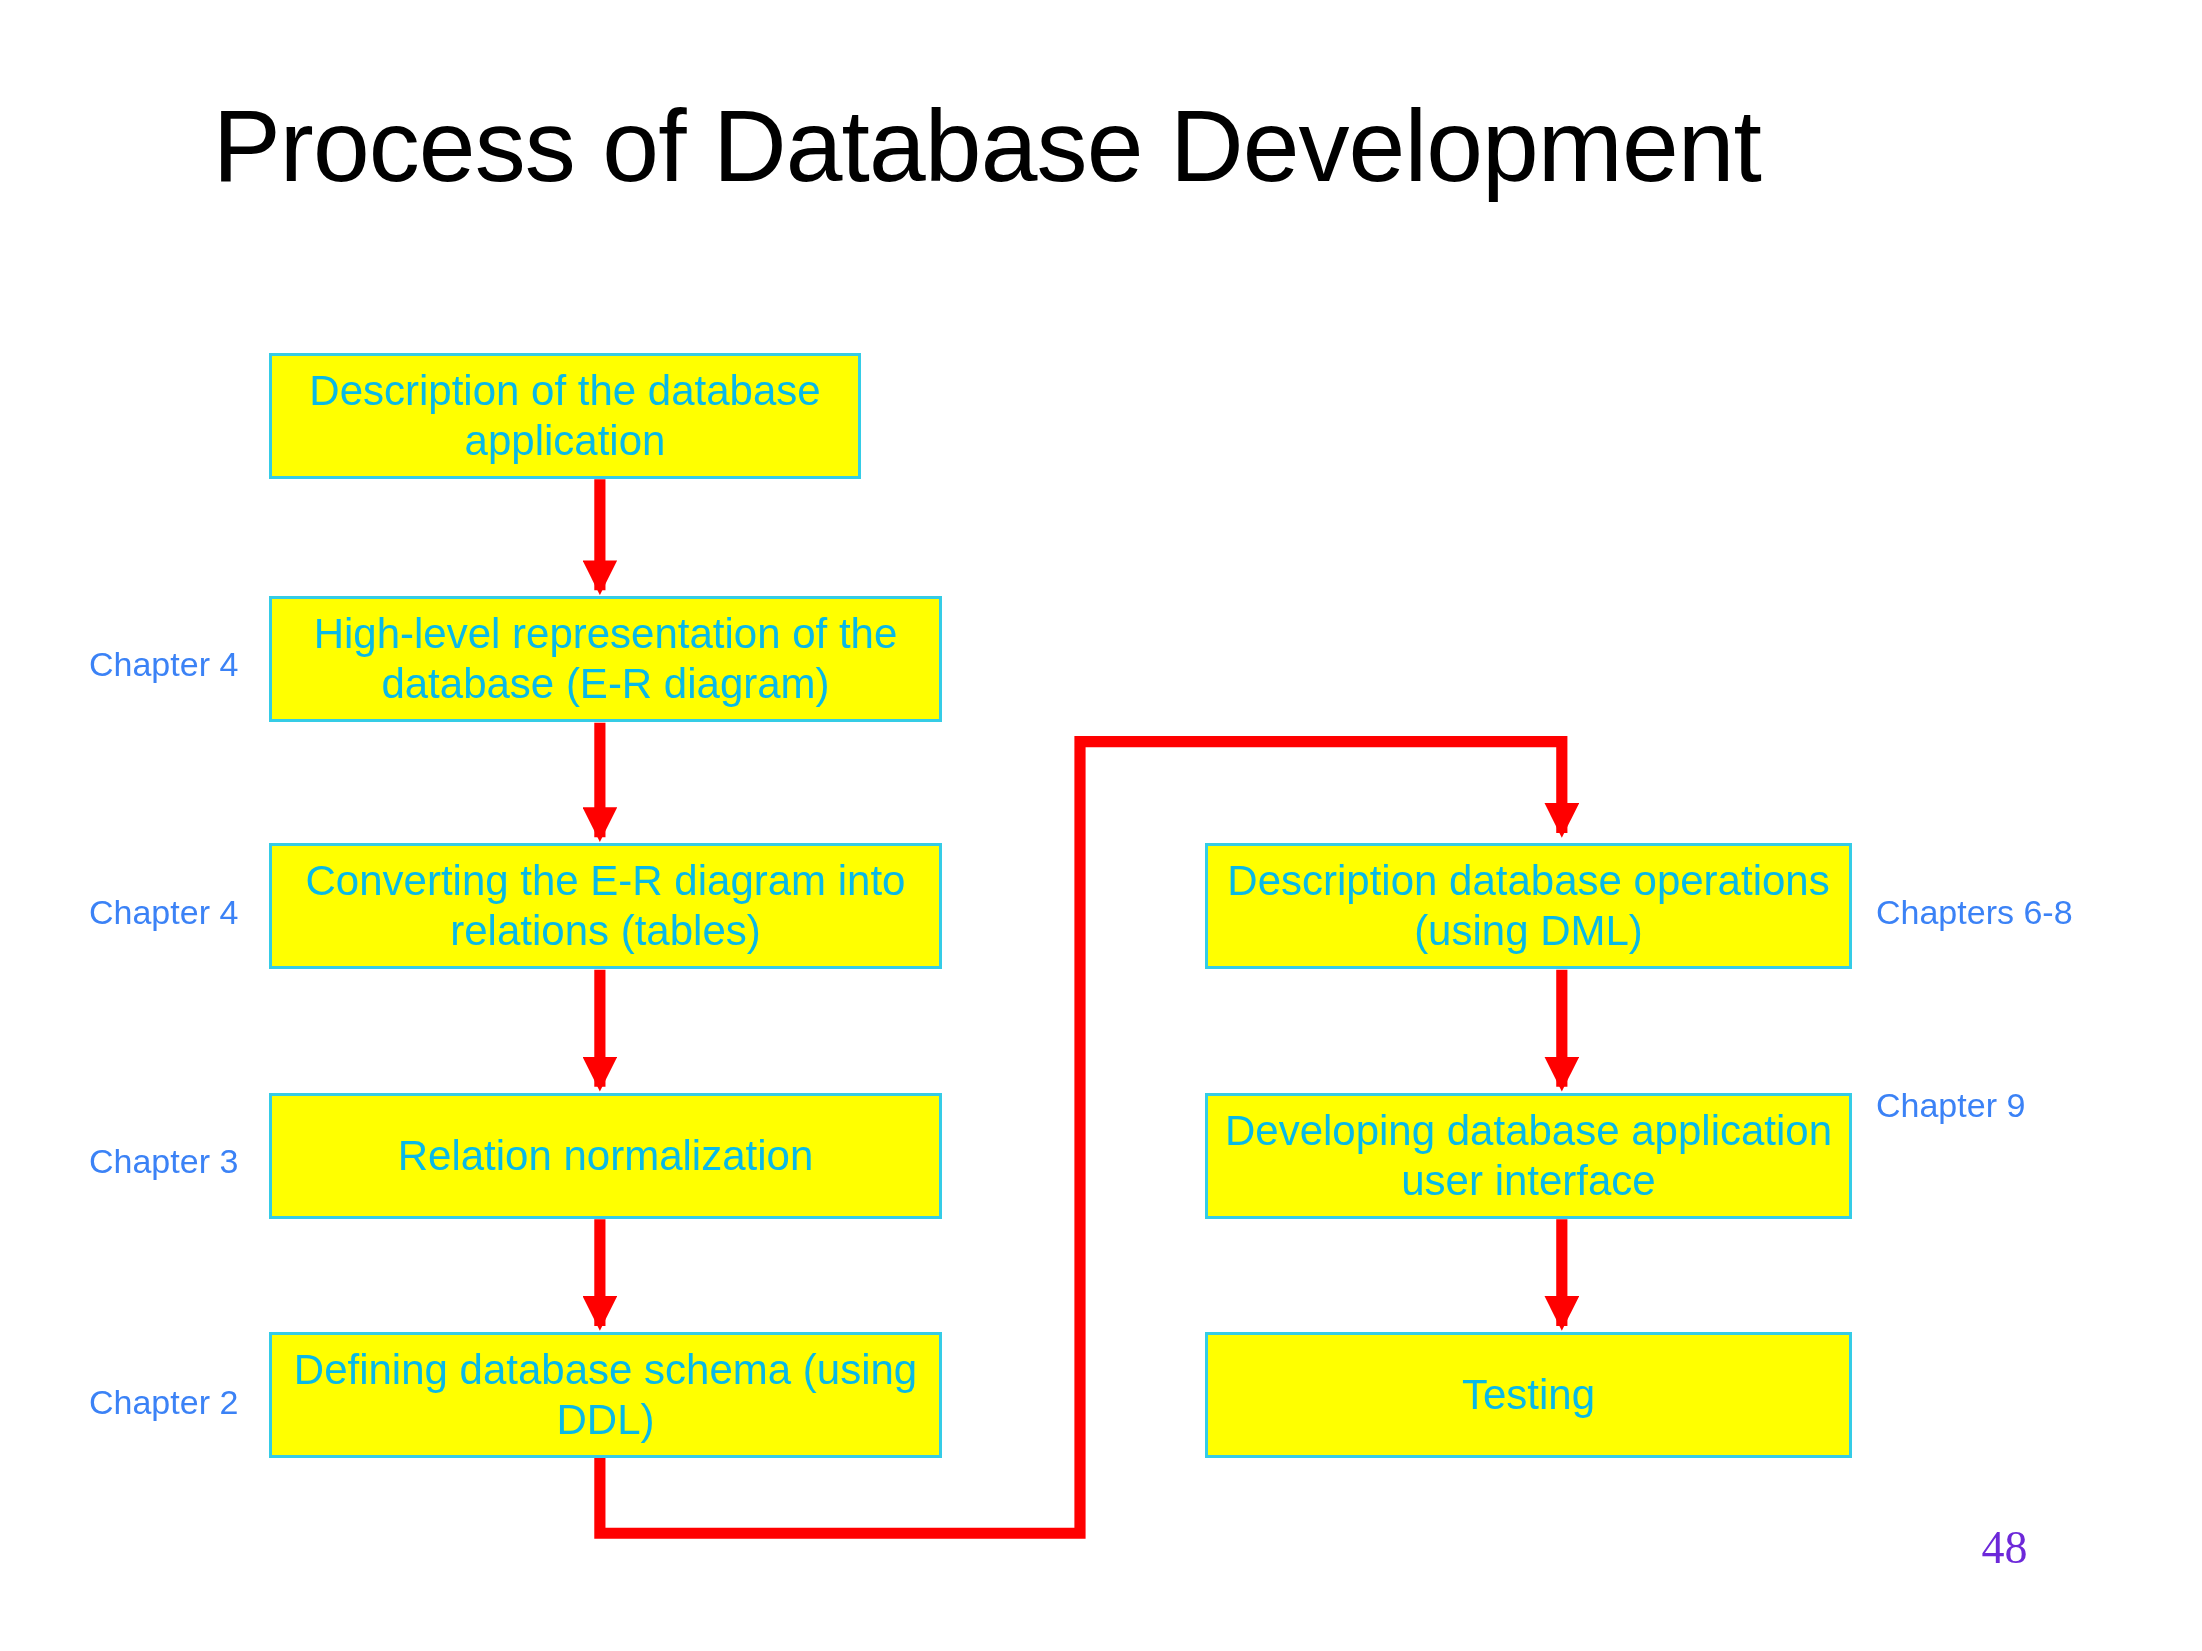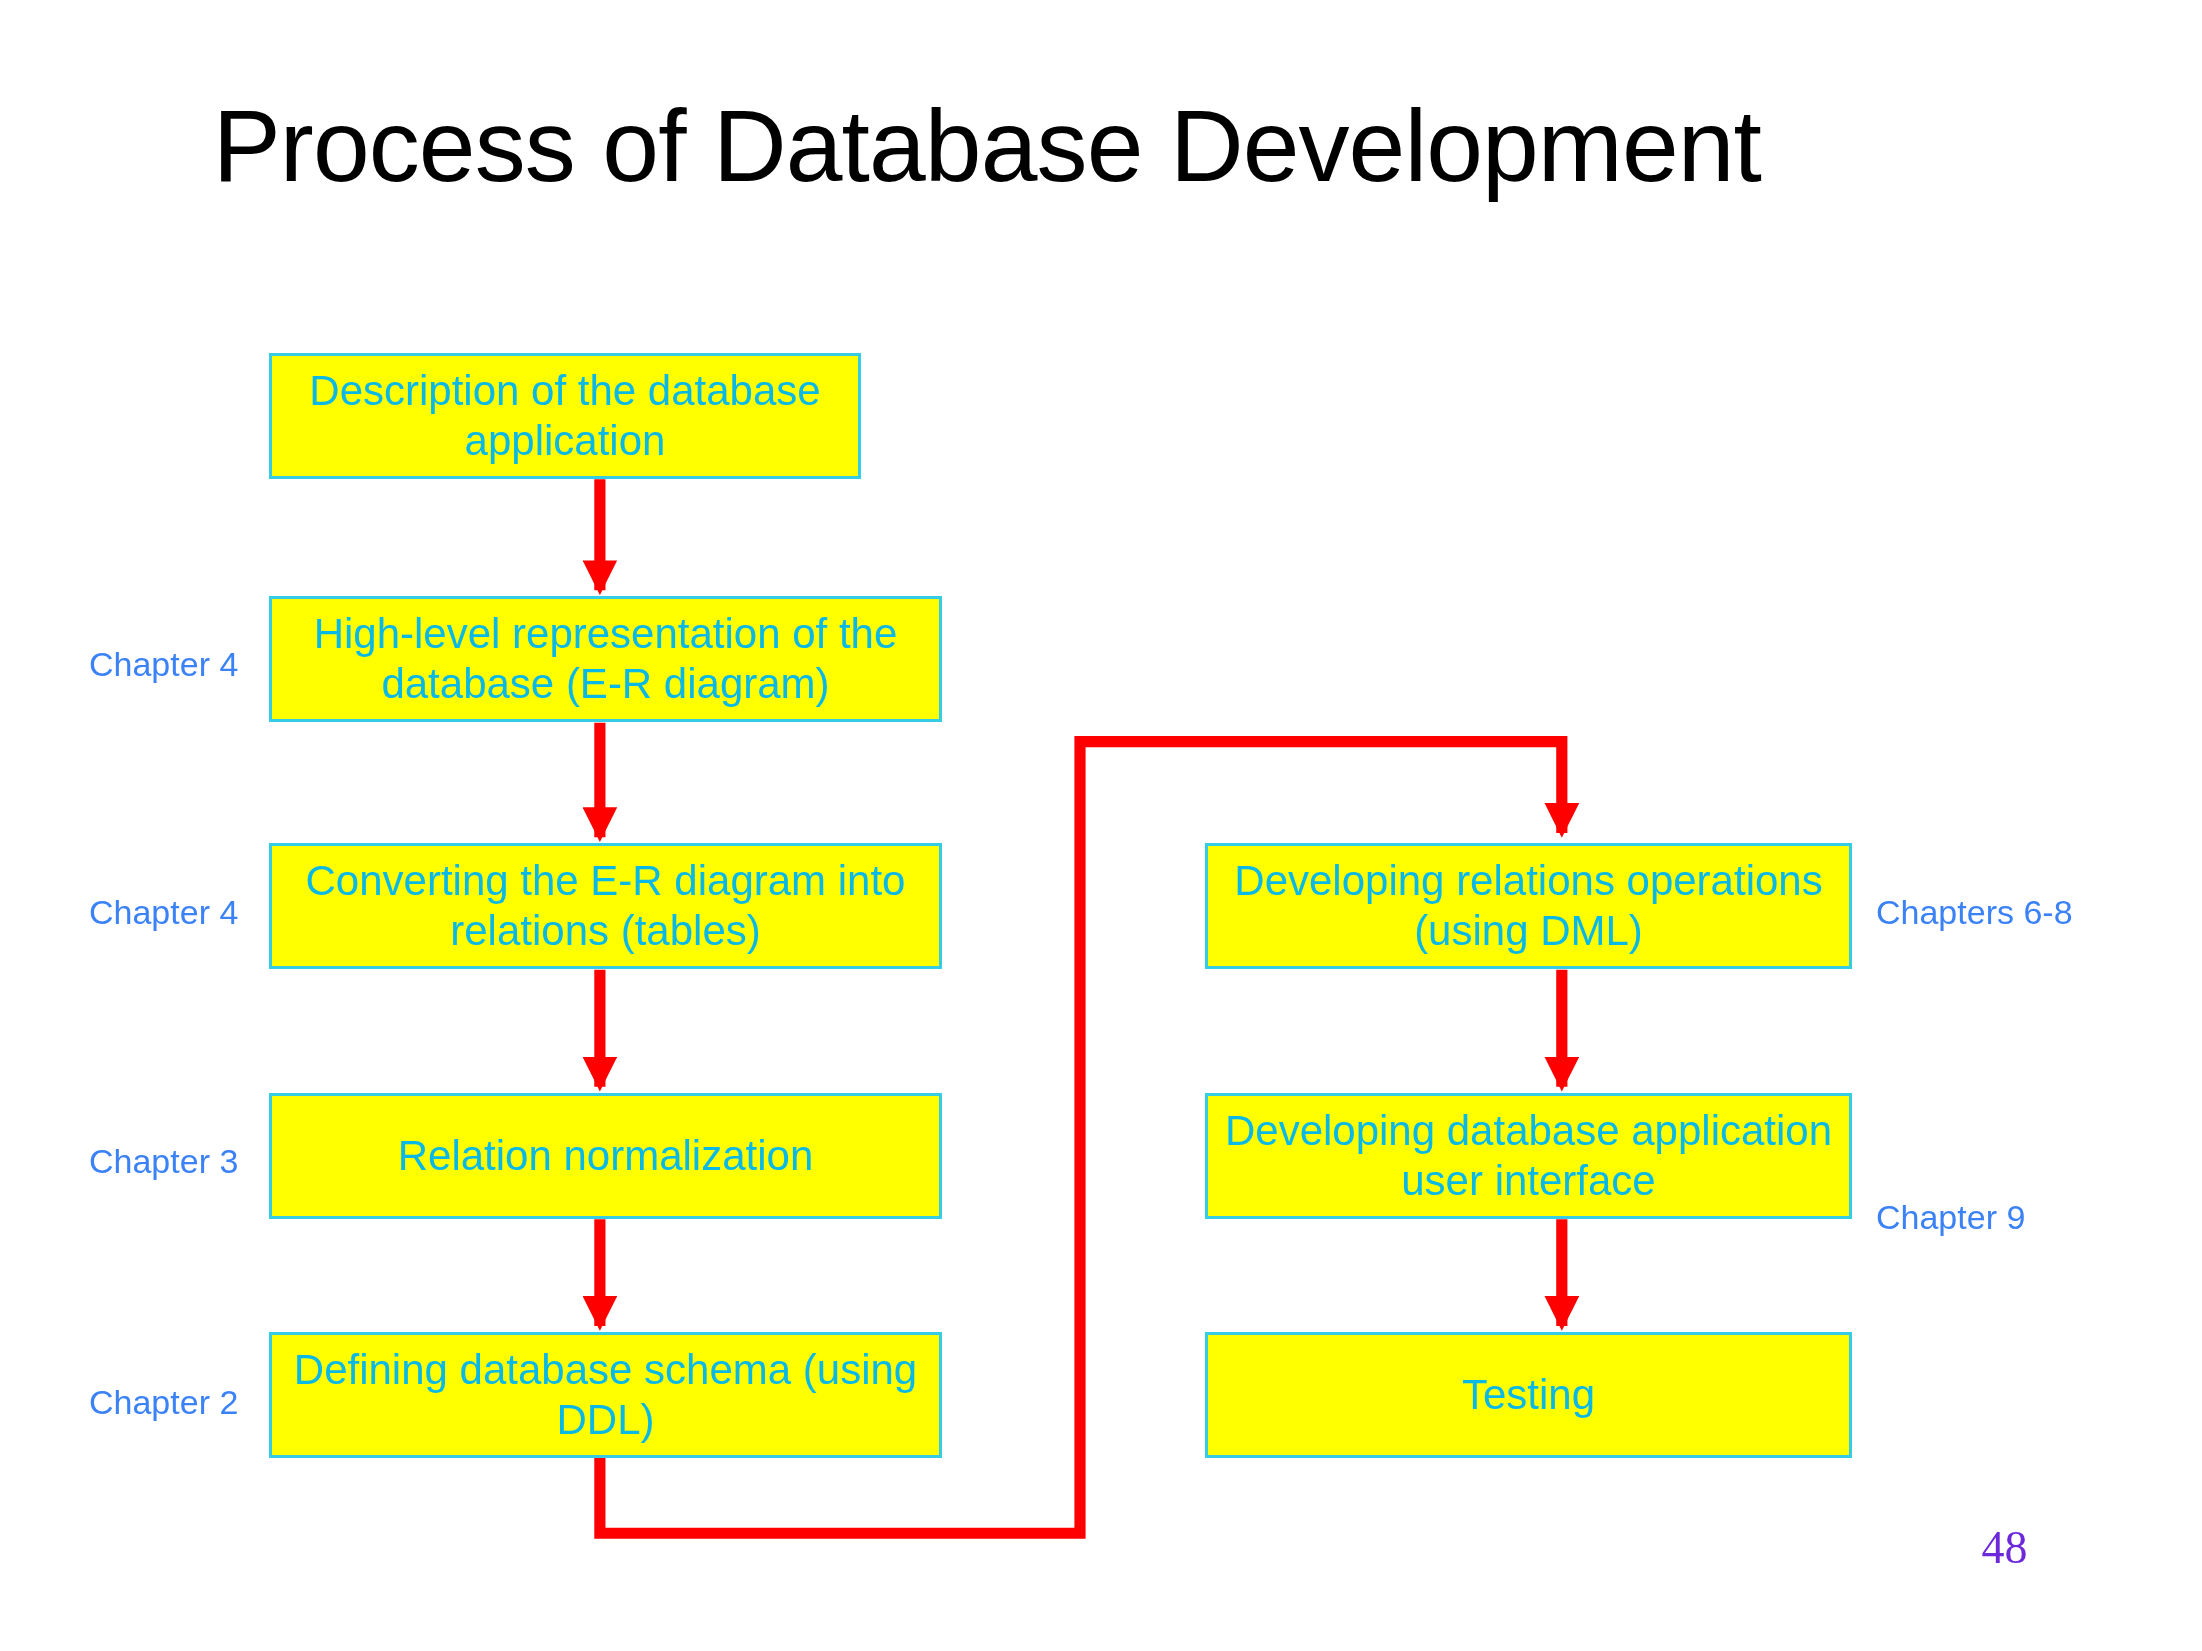--- a/index.html
+++ b/index.html
@@ -157,7 +157,7 @@
   </div>
 
   <div class="flow-box col-right row-c">
-    <span class="box-text">Developing relations operations (using DML)</span>
+    <span class="box-text">Description database operations (using DML)</span>
   </div>
 
   <div class="flow-box col-right row-d">

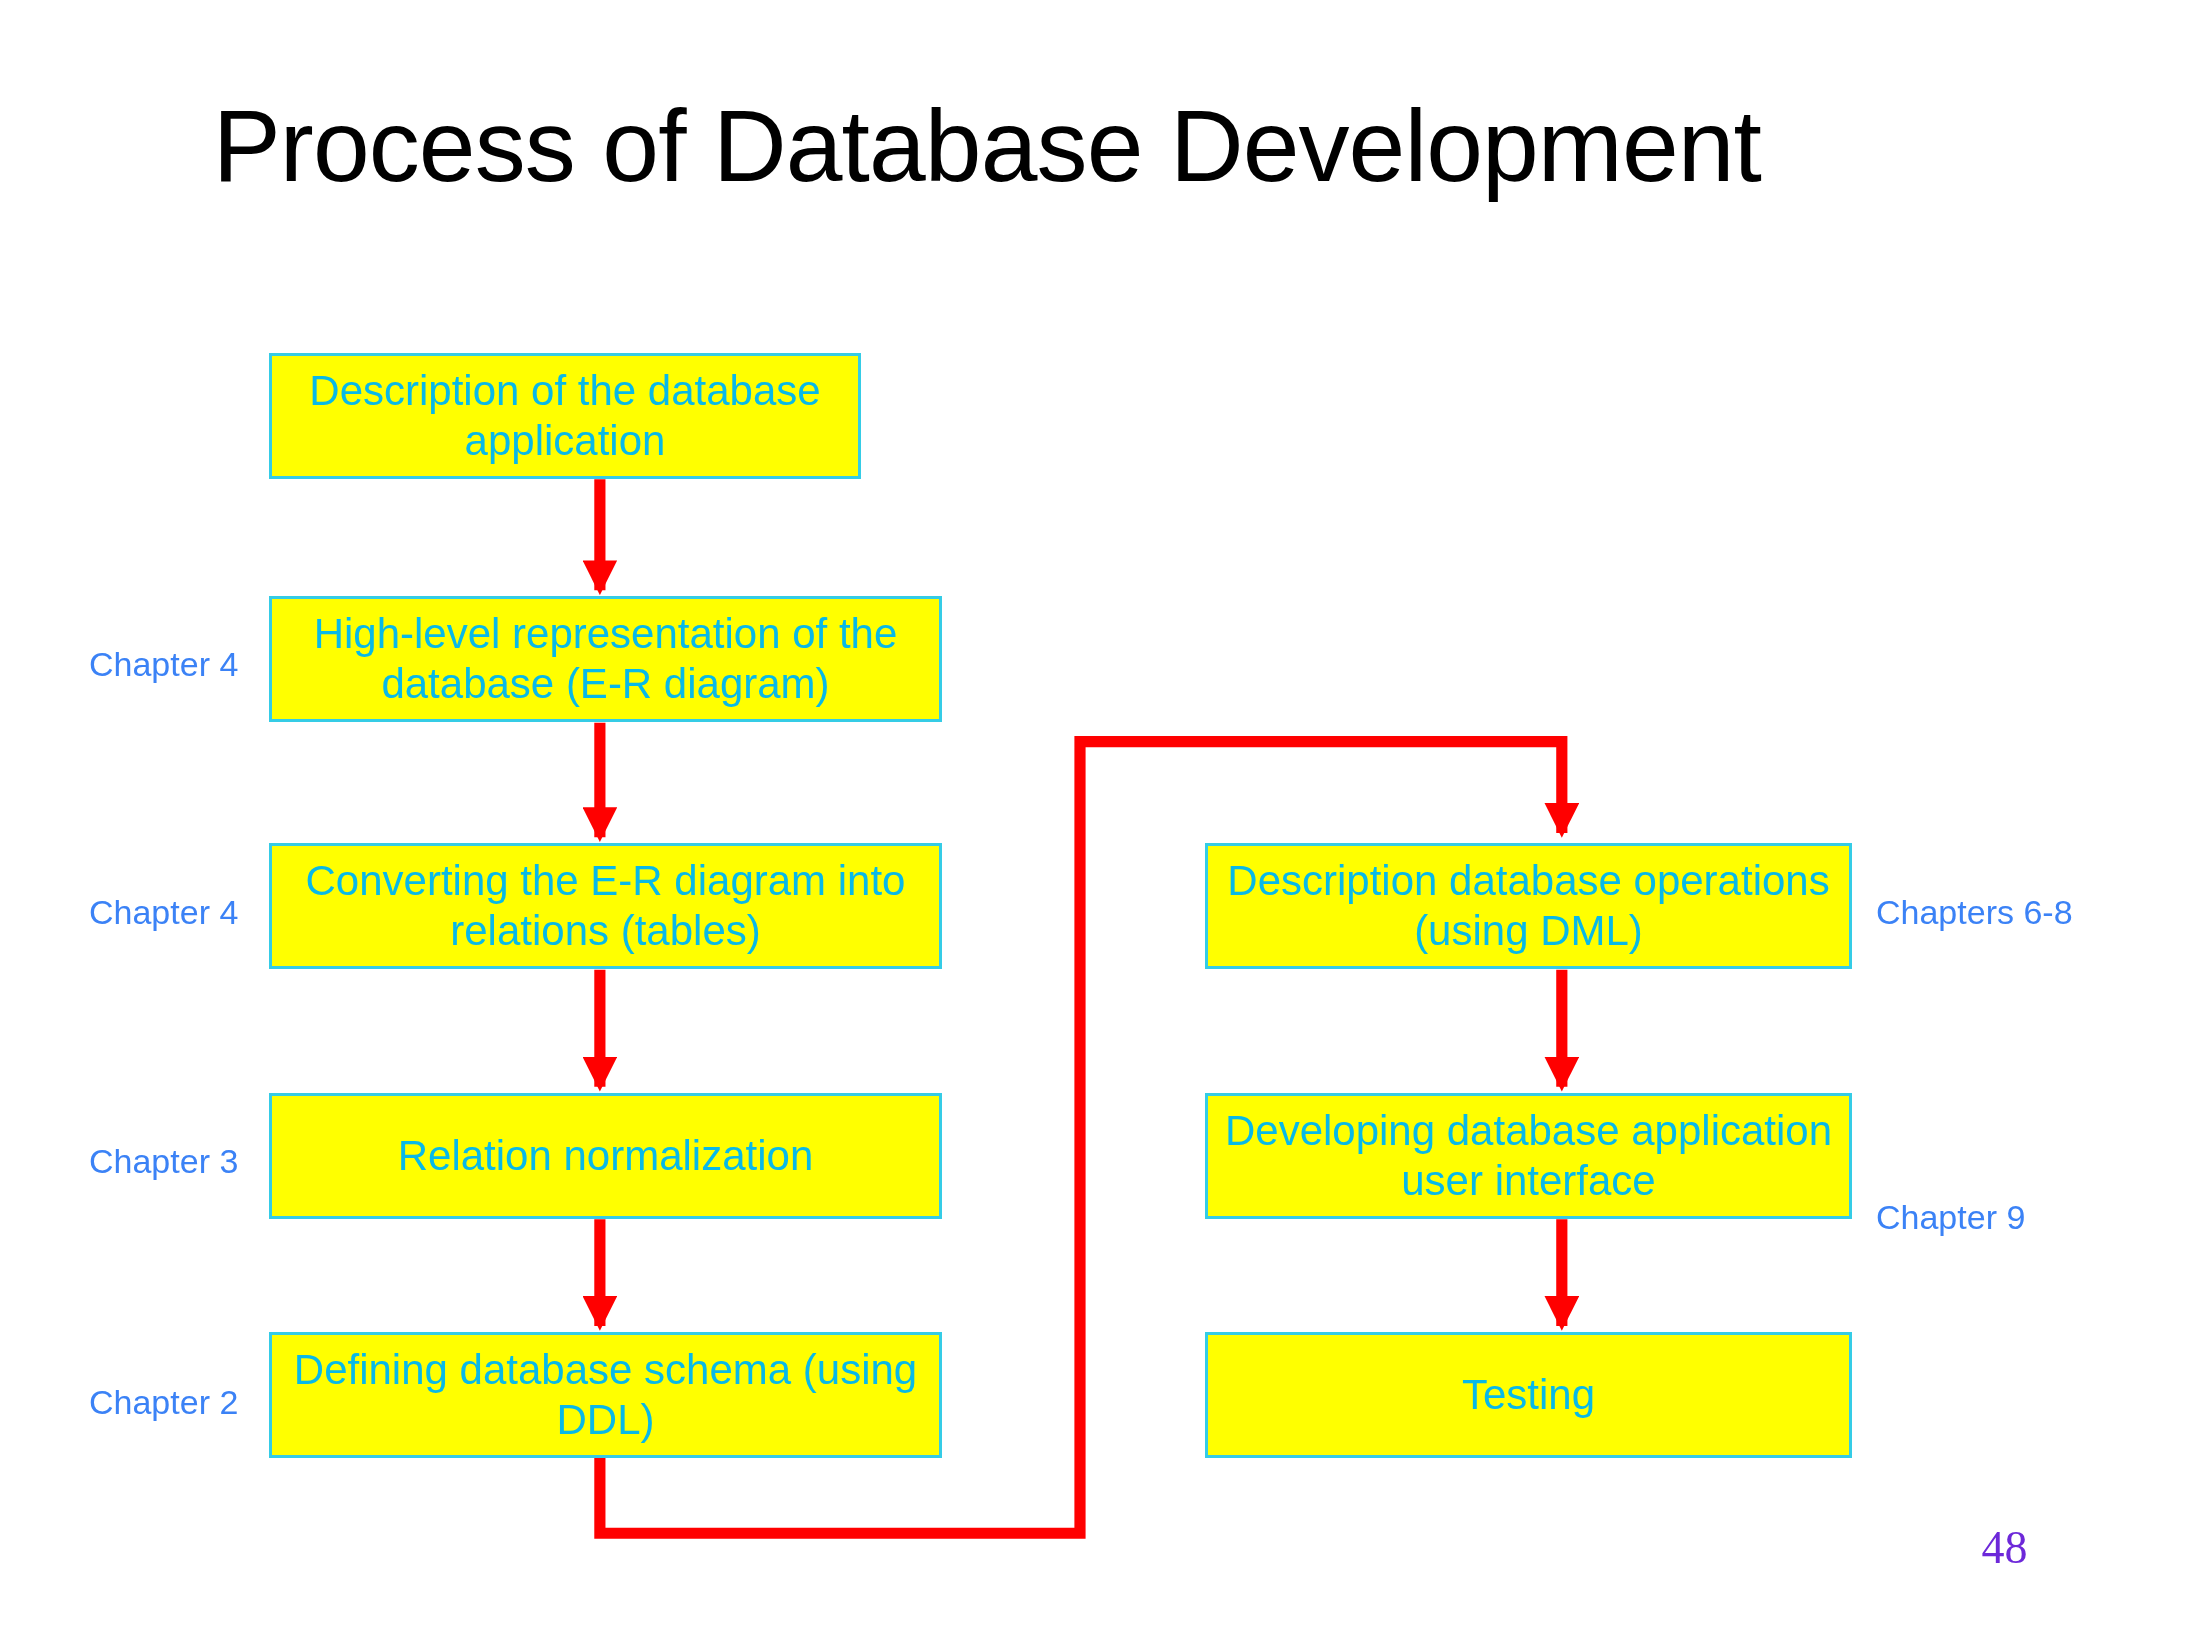--- a/index.html
+++ b/index.html
@@ -83,7 +83,7 @@
   .cl-e { top: 1385px; }
 
   .cr-c { top: 895px; }
-  .cr-d { top: 1200px; }
+  .cr-d { top: 1088px; }
 
   
   #connectors {

